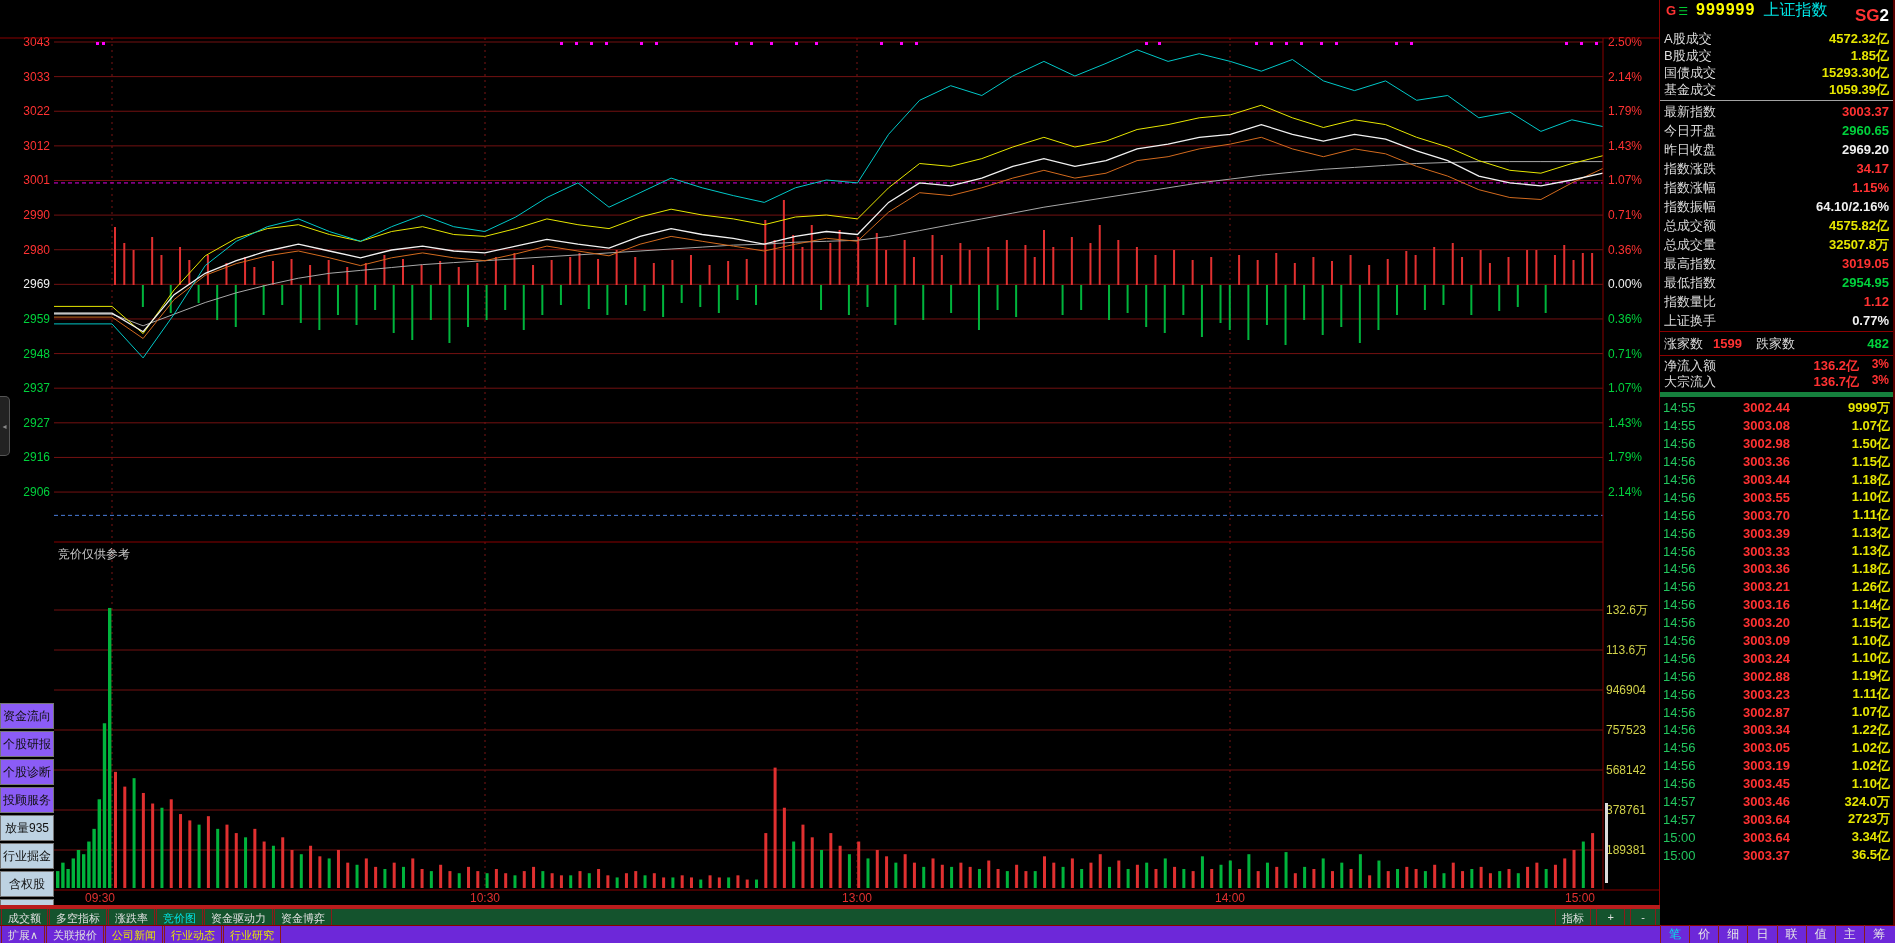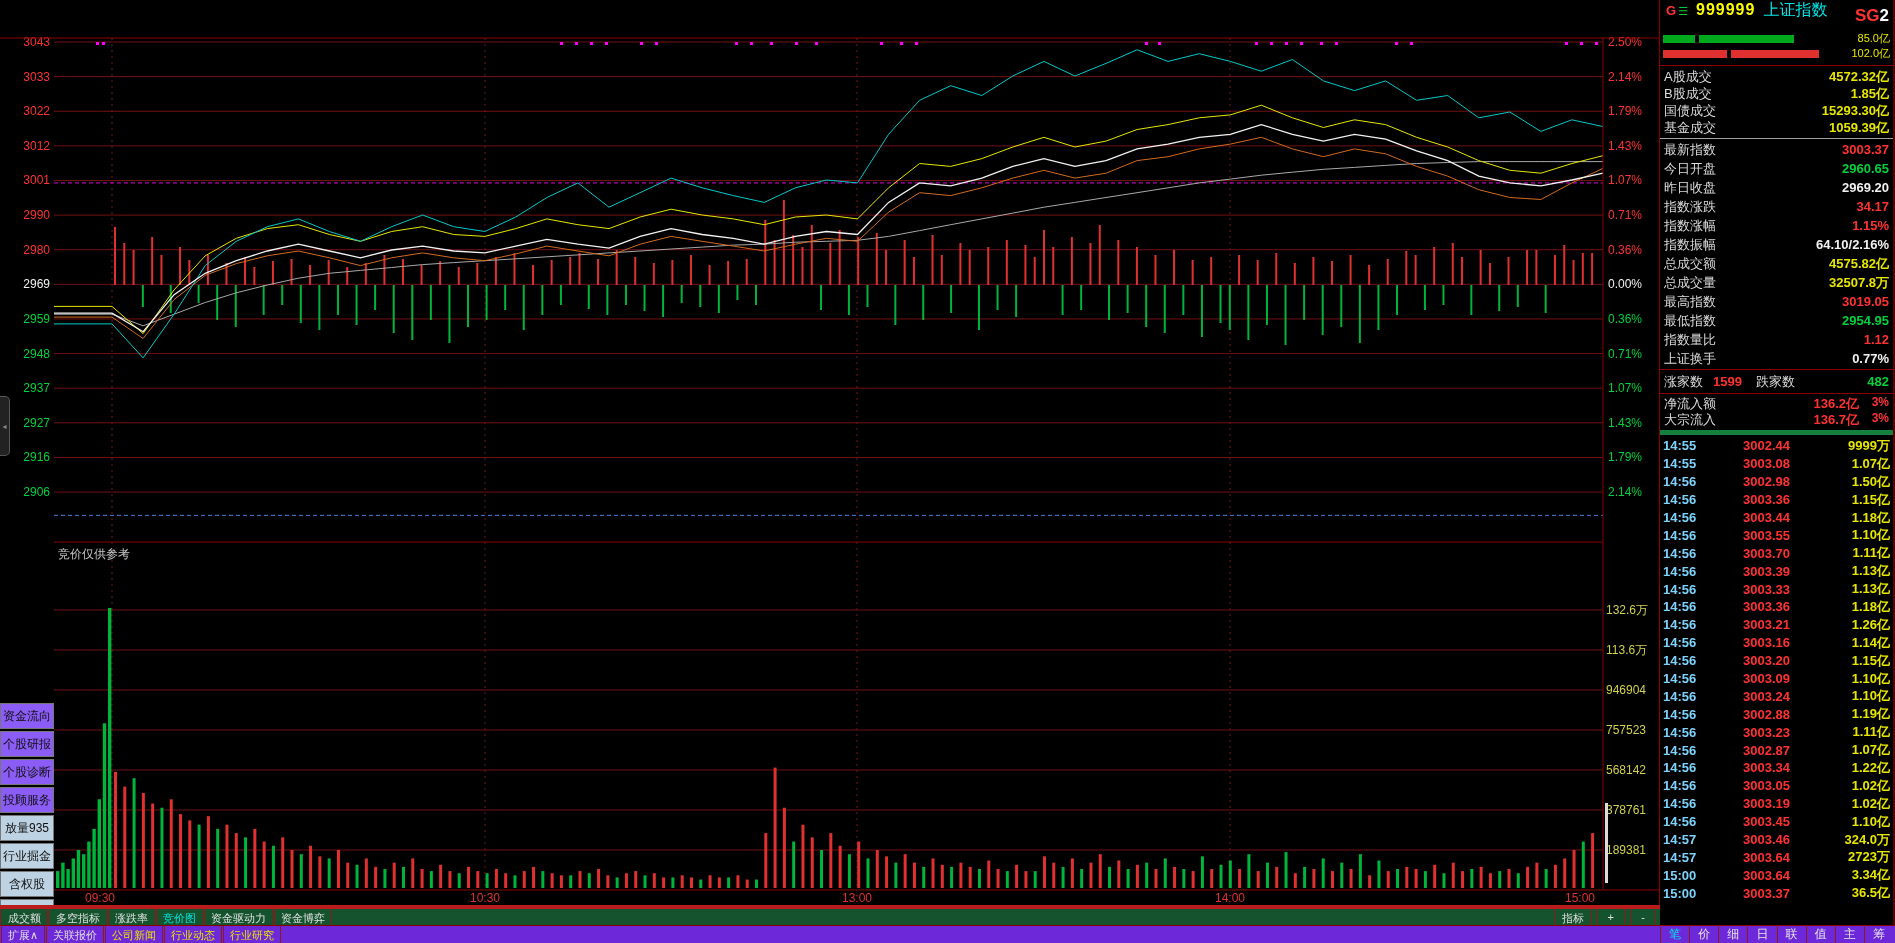--- a/index.html
+++ b/index.html
@@ -563,18 +563,6 @@
     <span class="g">G</span><span class="burger">☰</span><span class="code">999999</span><span class="name">上证指数</span>
     <span class="badge"><b>SG</b><i>2</i></span>
   </div>
-  <div id="p-bars">
-    <div class="forcebar" style="top:7px;left:3px;width:190px">
-      <span class="seg" style="left:0;width:32px;background:#00a81e"></span>
-      <span class="seg" style="left:36px;width:95px;background:#00a81e"></span>
-    </div>
-    <div class="forcelabel" style="top:3px">85.0亿</div>
-    <div class="forcebar" style="top:22px;left:3px;width:190px">
-      <span class="seg" style="left:0;width:64px;background:#e03030"></span>
-      <span class="seg" style="left:68px;width:88px;background:#e03030"></span>
-    </div>
-    <div class="forcelabel" style="top:18px">102.0亿</div>
-  </div>
   <div id="rows-a">
       <div class="prow">
         <span class="k">A股成交</span>

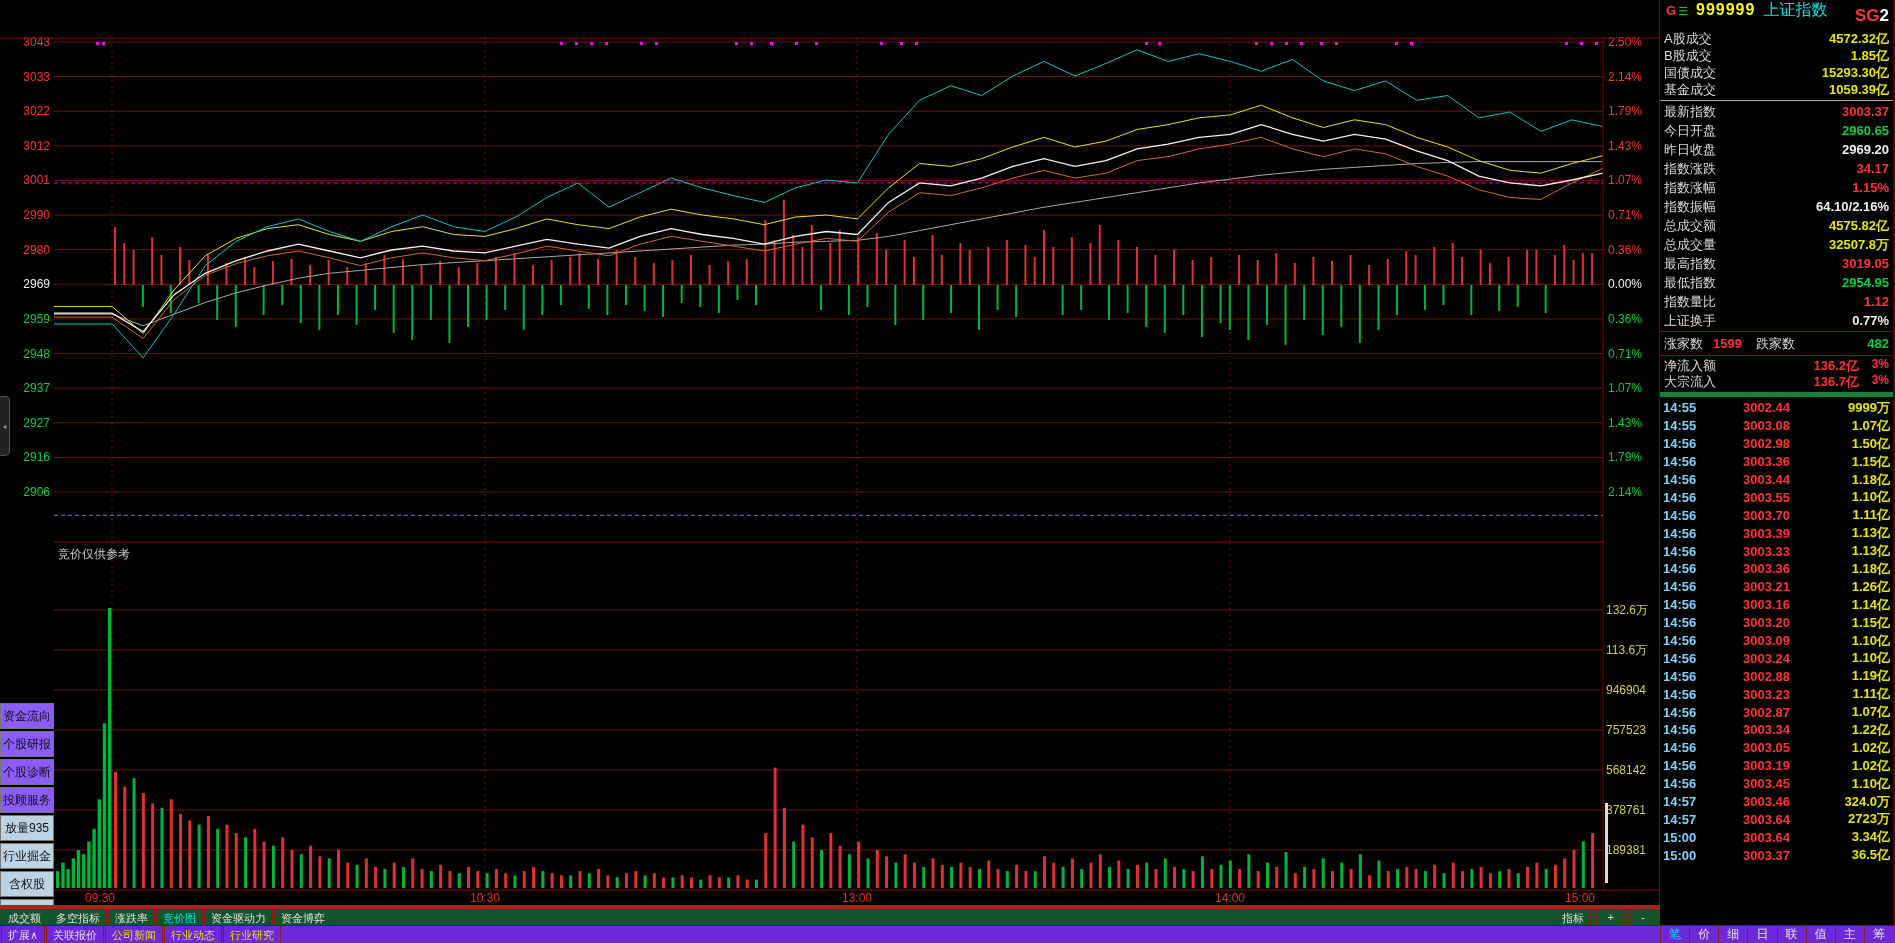--- a/index.html
+++ b/index.html
@@ -54,7 +54,7 @@
   #flows .p{color:#ff3232;font-size:12px;font-weight:bold;width:30px;text-align:right}
   #ticks{padding-top:2px}
   .tick{display:flex;height:17.9px;align-items:center;font-size:13px;font-weight:bold;padding:0 3px}
-  .tick .t{color:#7dd3fc;width:52px;font-weight:bold}
+  .tick .t{color:#22c55e;width:52px;font-weight:normal}
   .tick .pr{color:#ff3232;flex:1;text-align:center}
   .tick .vl{color:#e6e600;width:72px;text-align:right}
   

